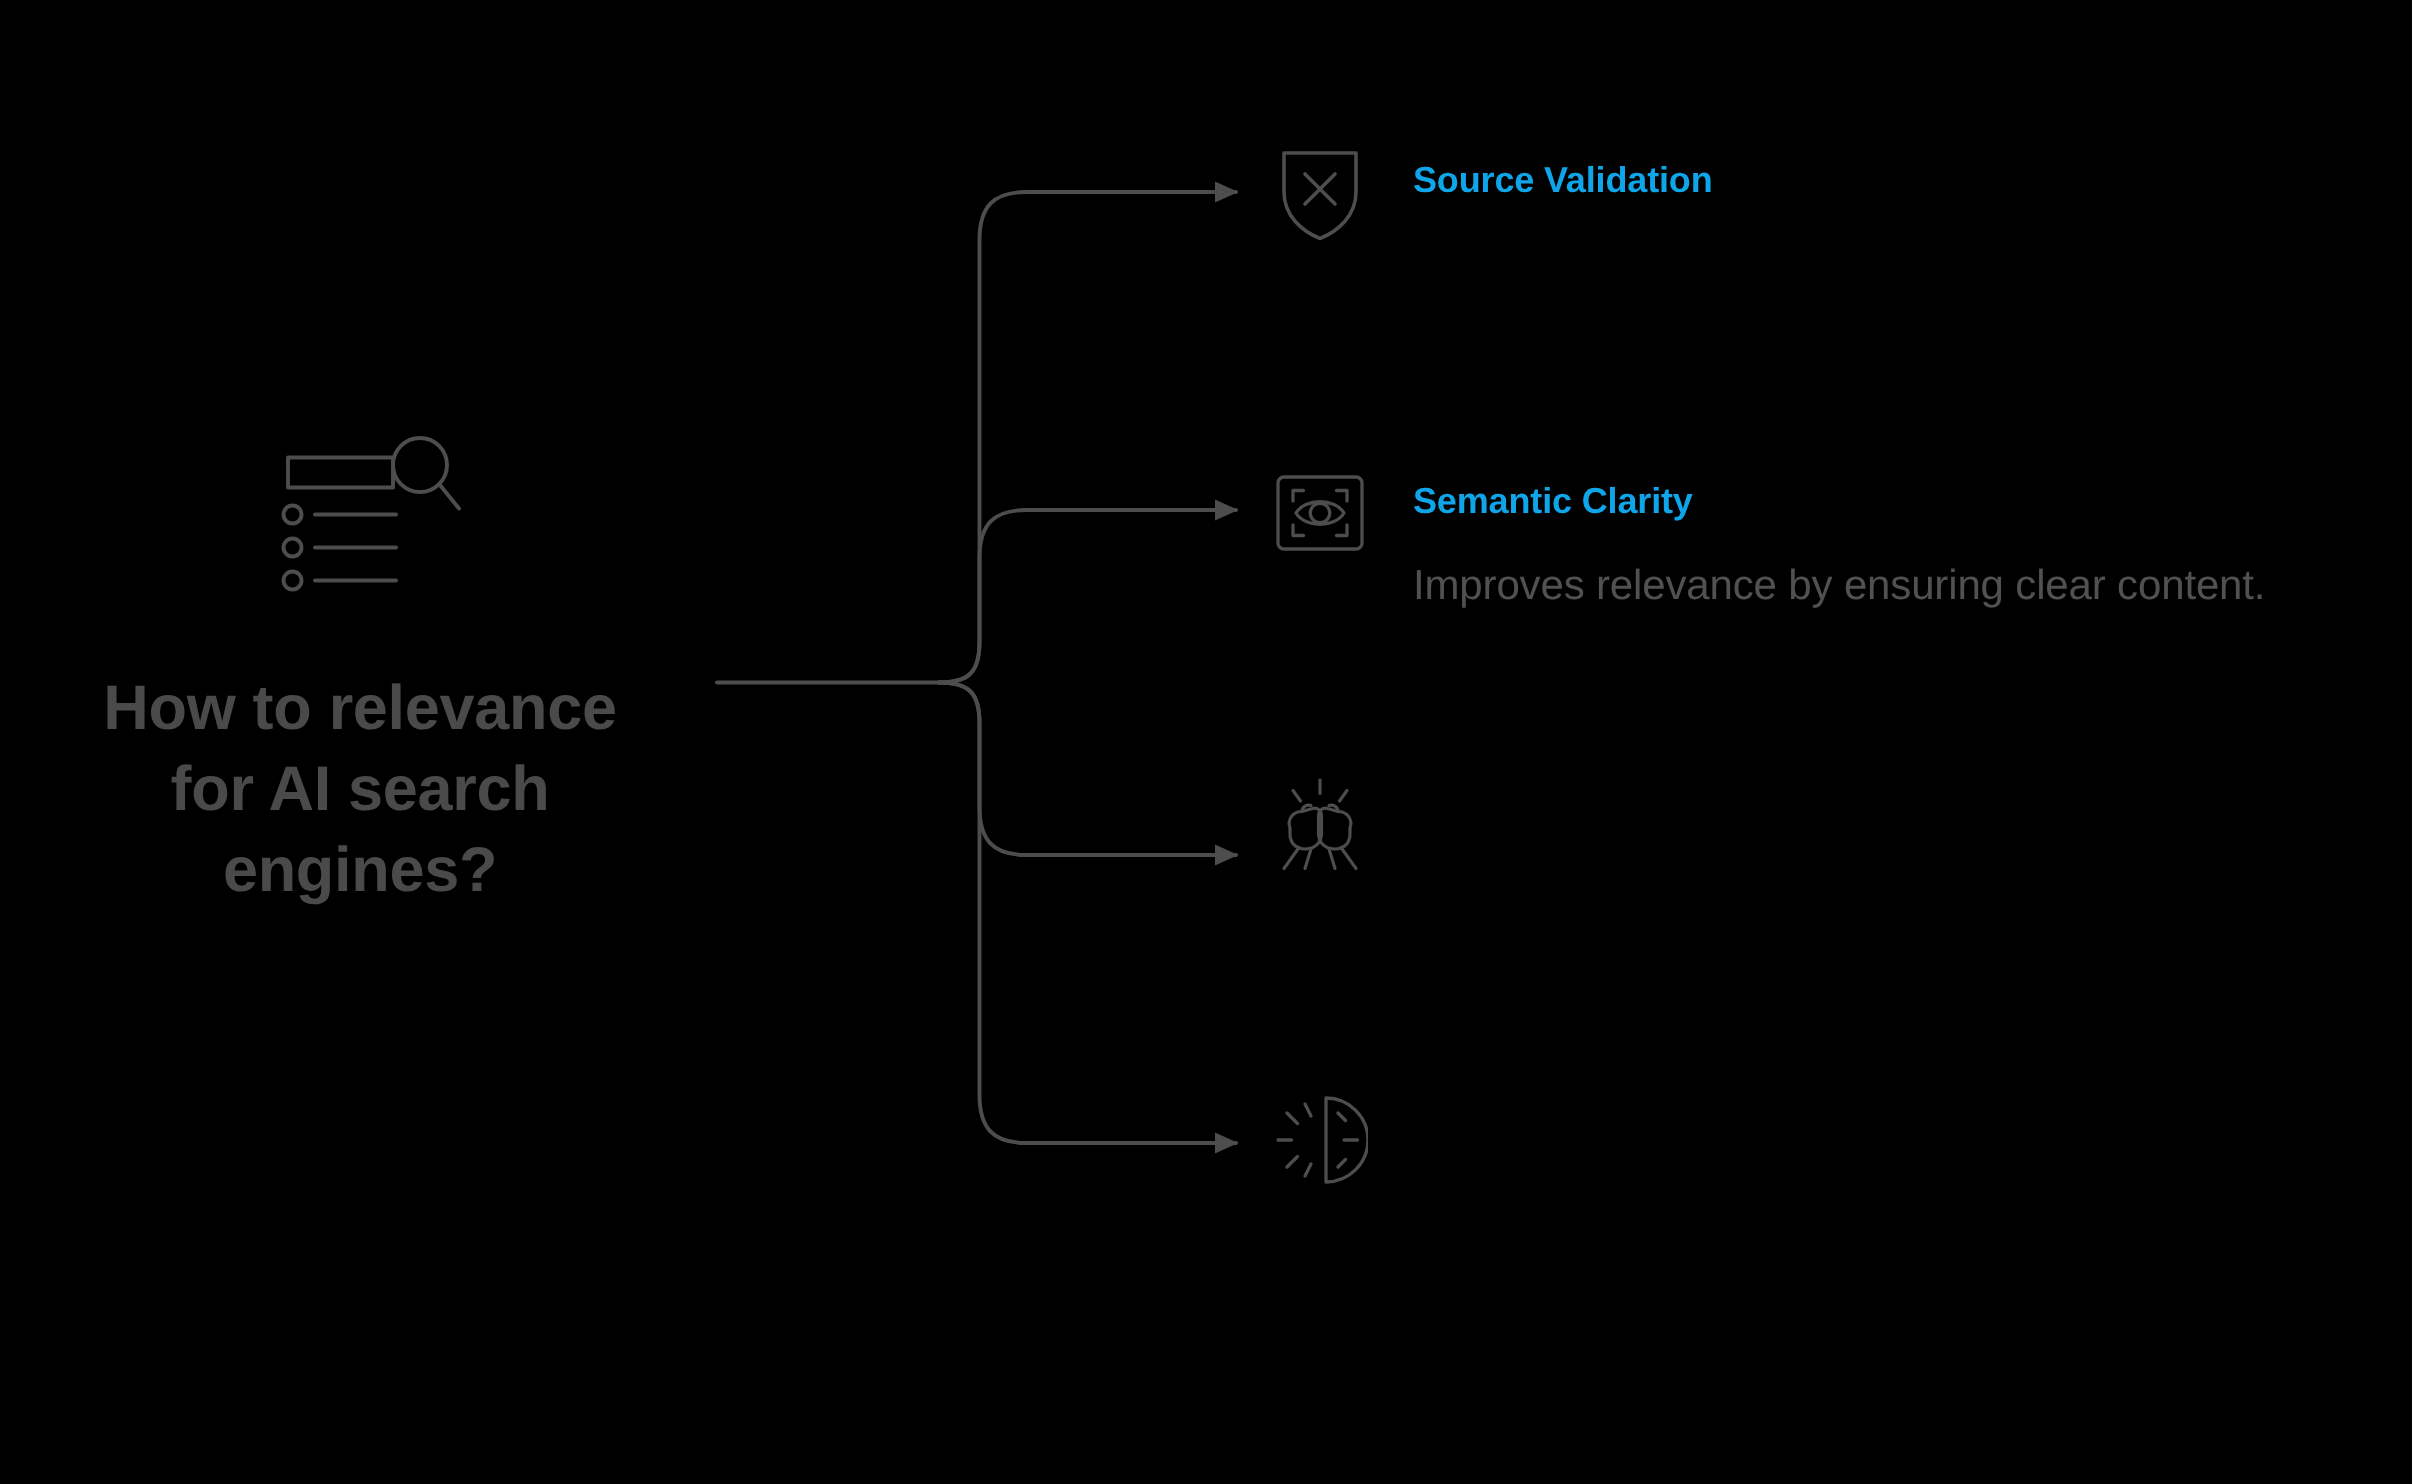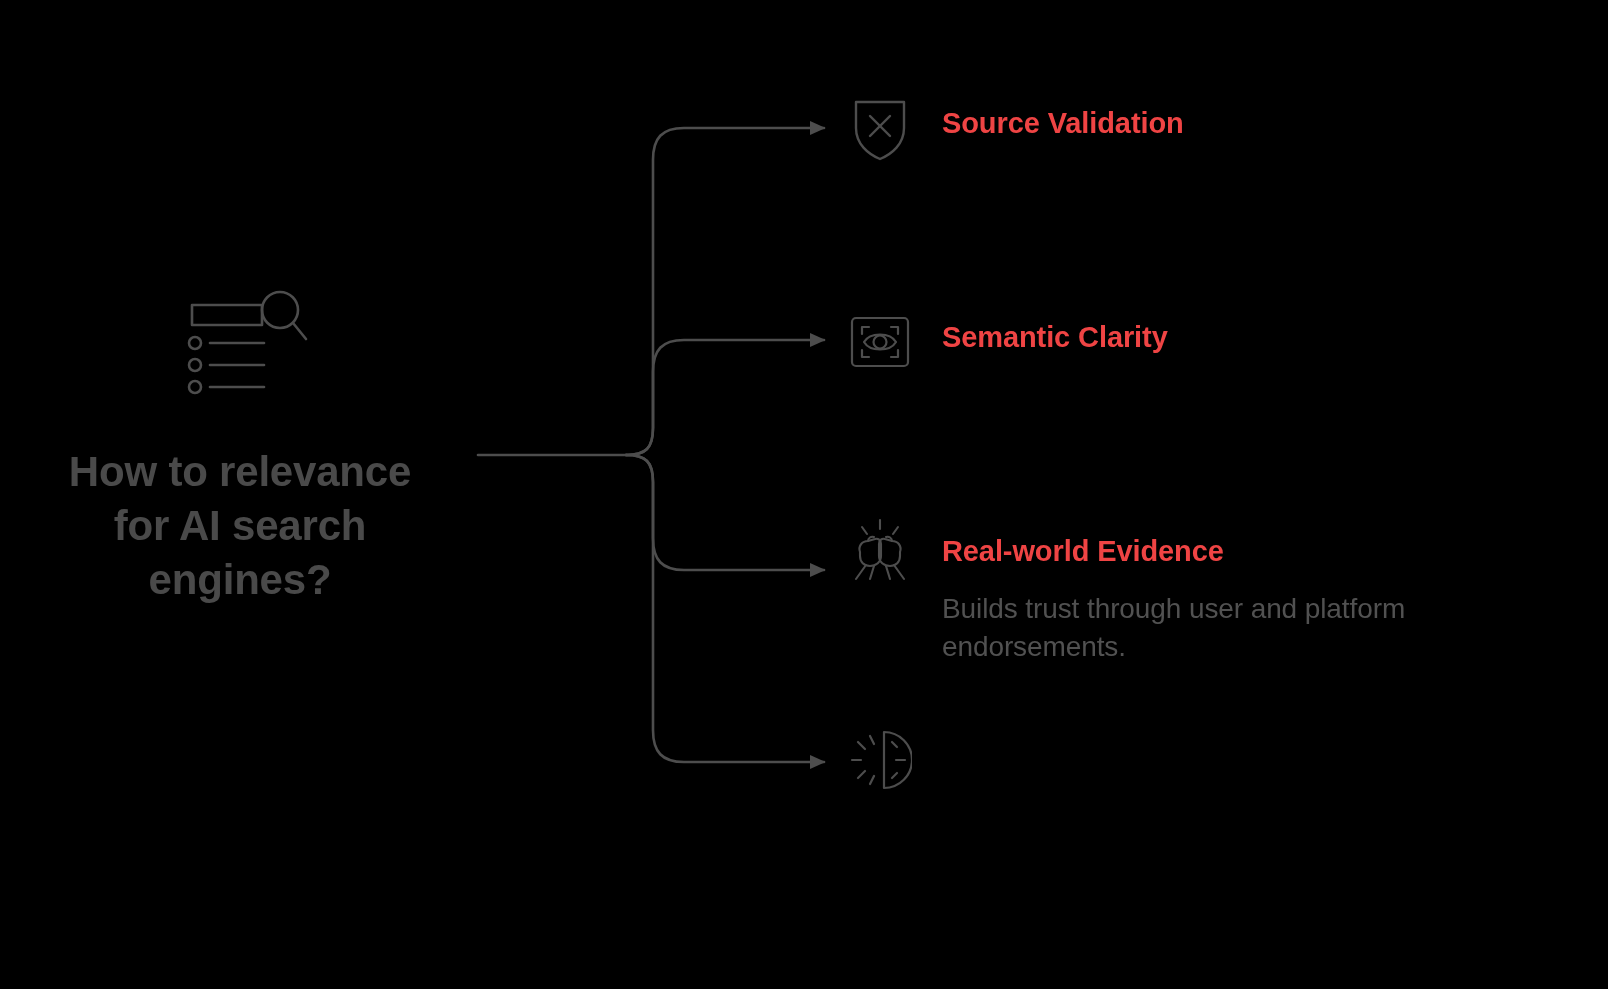--- a/index.html
+++ b/index.html
@@ -73,9 +73,9 @@
     width: 570px;
   }
   .branch-title {
-    font-size: 29px;
+    font-size: 24px;
     font-weight: bold;
-    color: #ef4444;
+    color: #0ea5e9;
     line-height: 1.15;
     letter-spacing: -0.1px;
     white-space: nowrap;

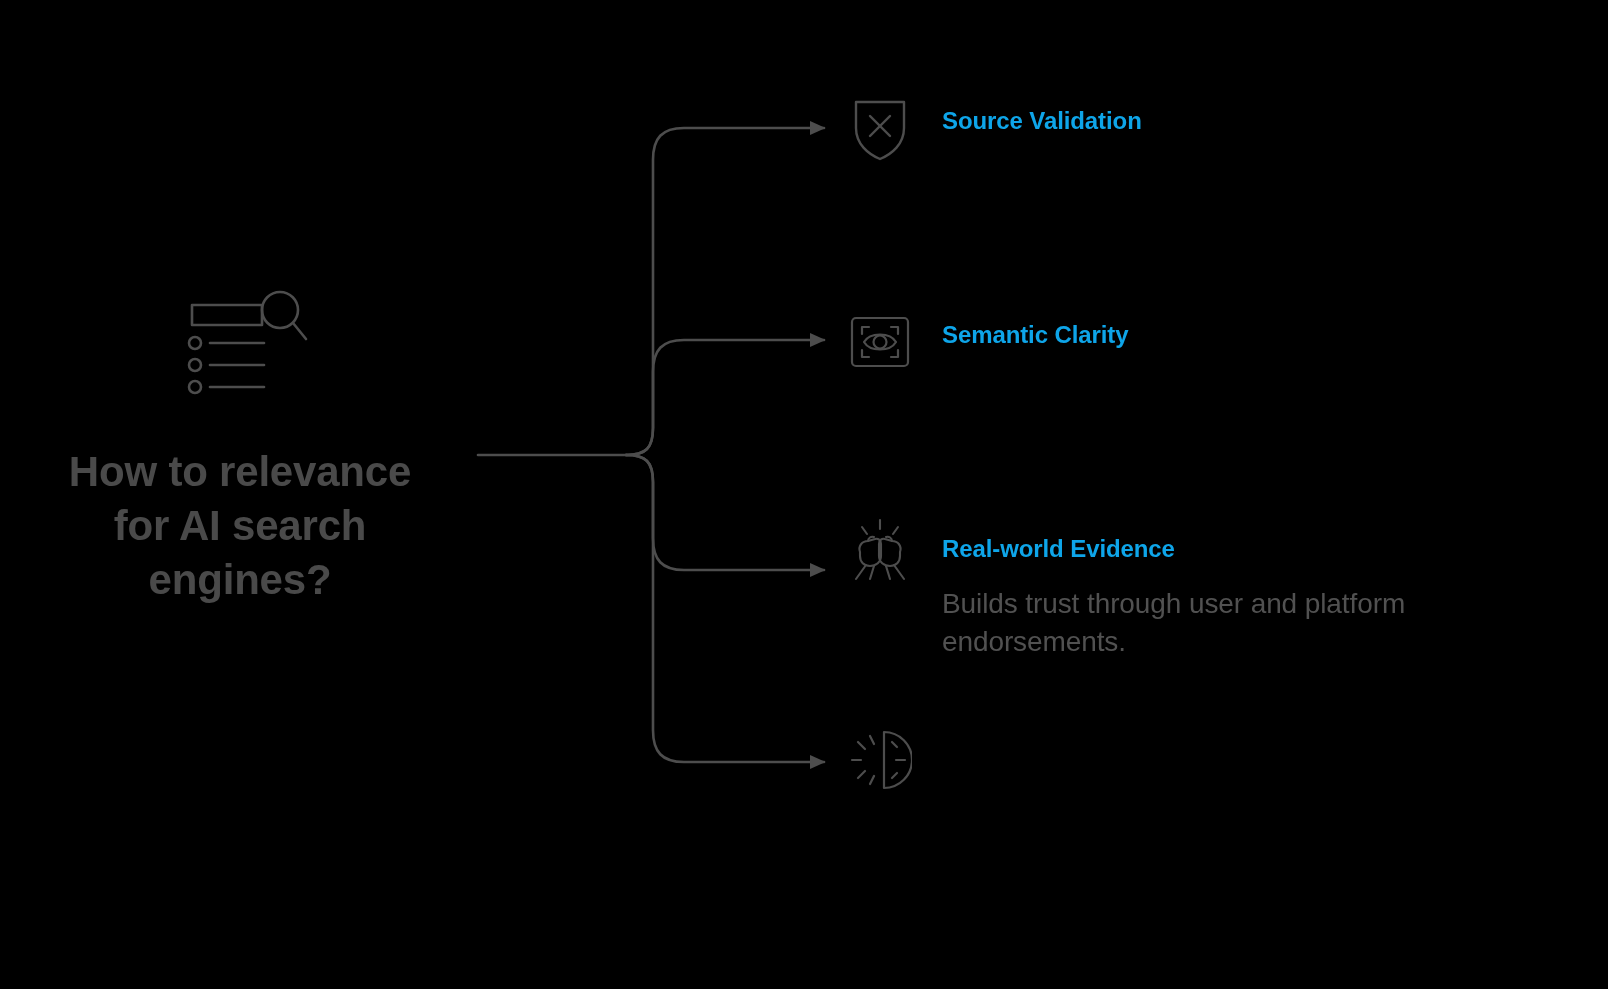--- a/index.html
+++ b/index.html
@@ -166,6 +166,7 @@
     </span>
     <div class="branch-body">
       <div class="branch-title">Semantic Clarity</div>
+      <div class="branch-desc">Improves relevance by ensuring clear content.</div>
     </div>
   </div>
 

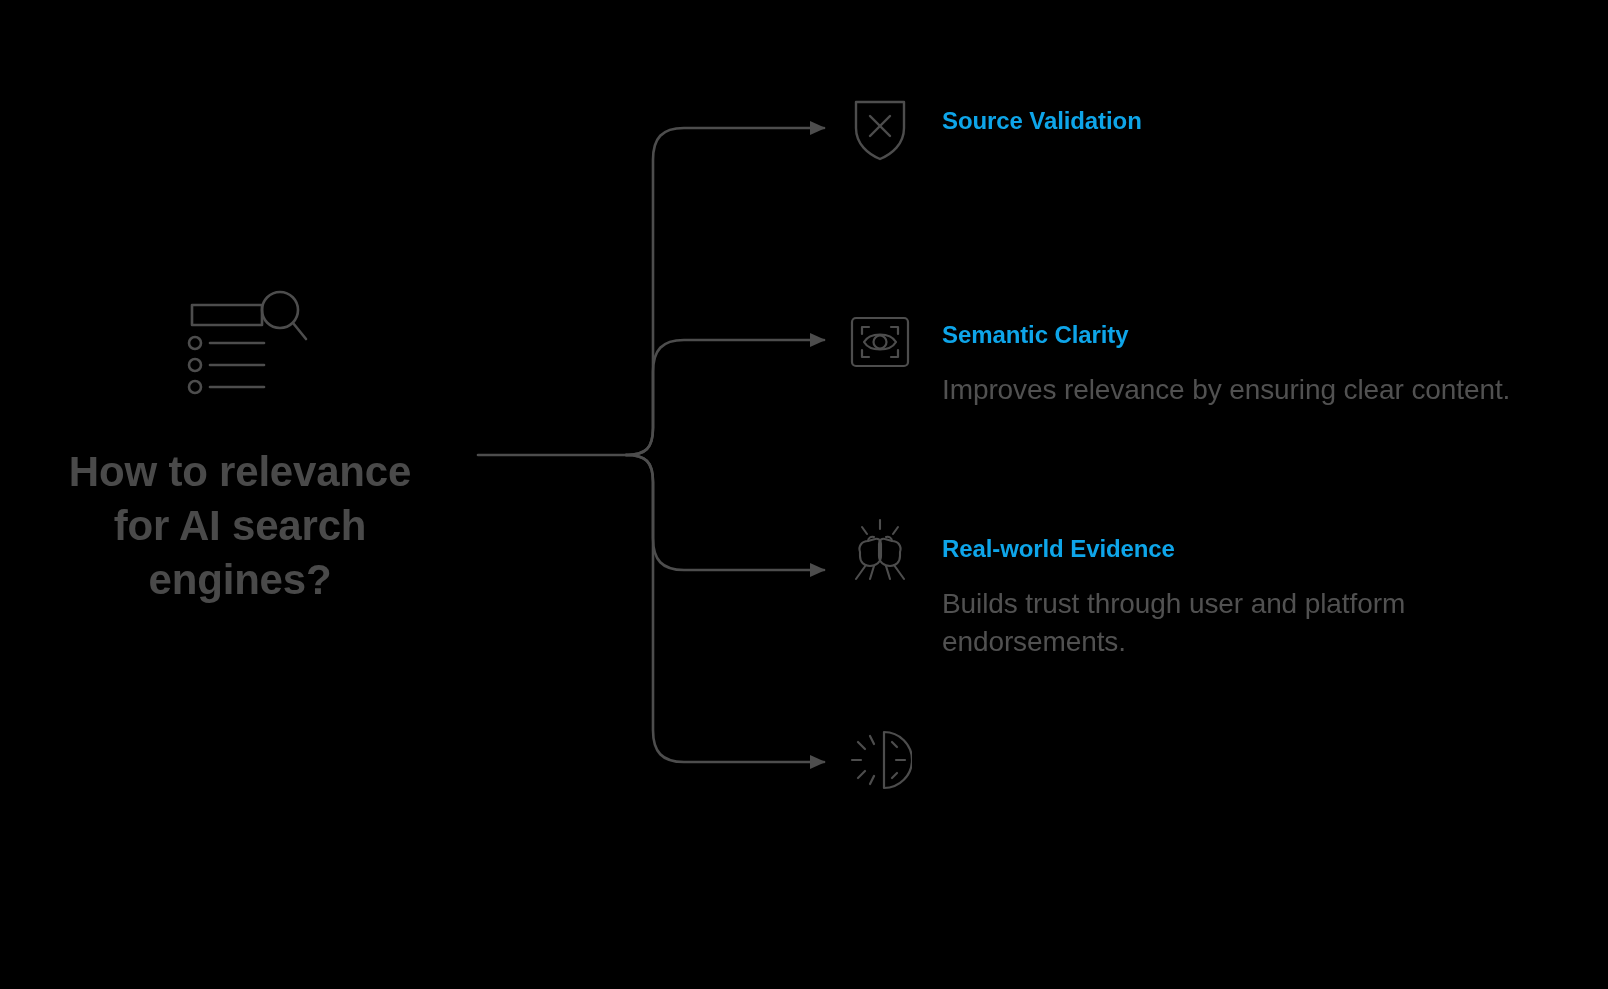--- a/index.html
+++ b/index.html
@@ -193,7 +193,6 @@
       </svg>
     </span>
     <div class="branch-body">
-      <div class="branch-title">Real-world Evidence</div>
       <div class="branch-desc">Builds trust through user and platform endorsements.</div>
     </div>
   </div>

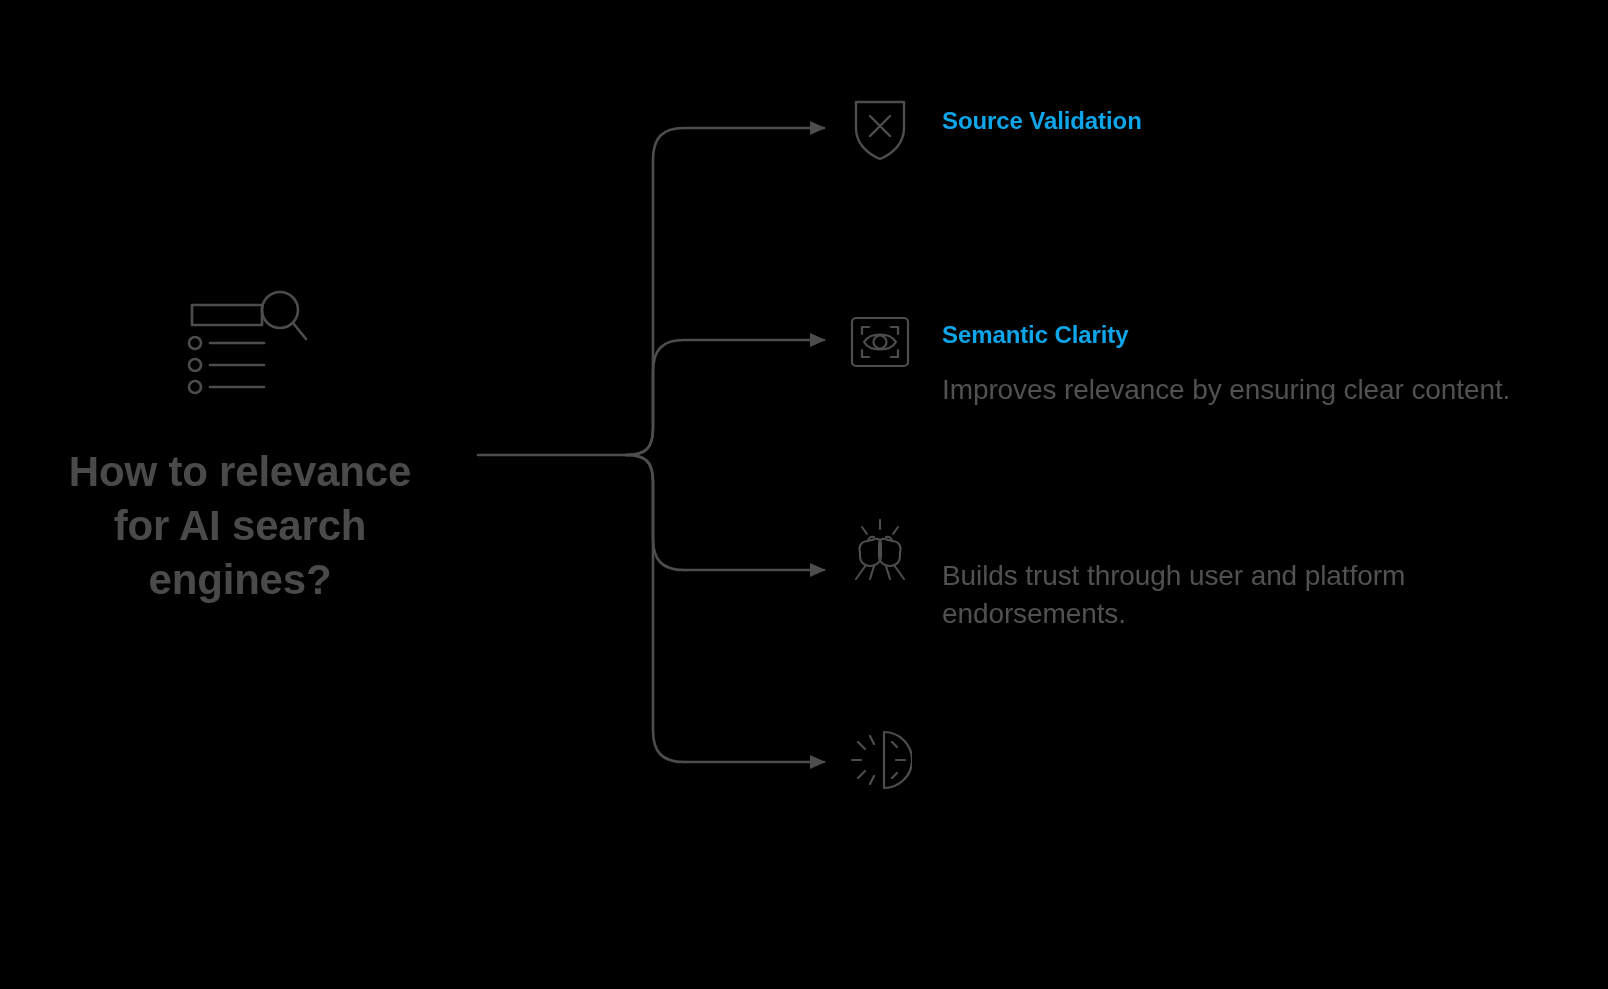--- a/index.html
+++ b/index.html
@@ -193,7 +193,6 @@
       </svg>
     </span>
     <div class="branch-body">
-      <div class="branch-desc">Builds trust through user and platform endorsements.</div>
     </div>
   </div>
 

